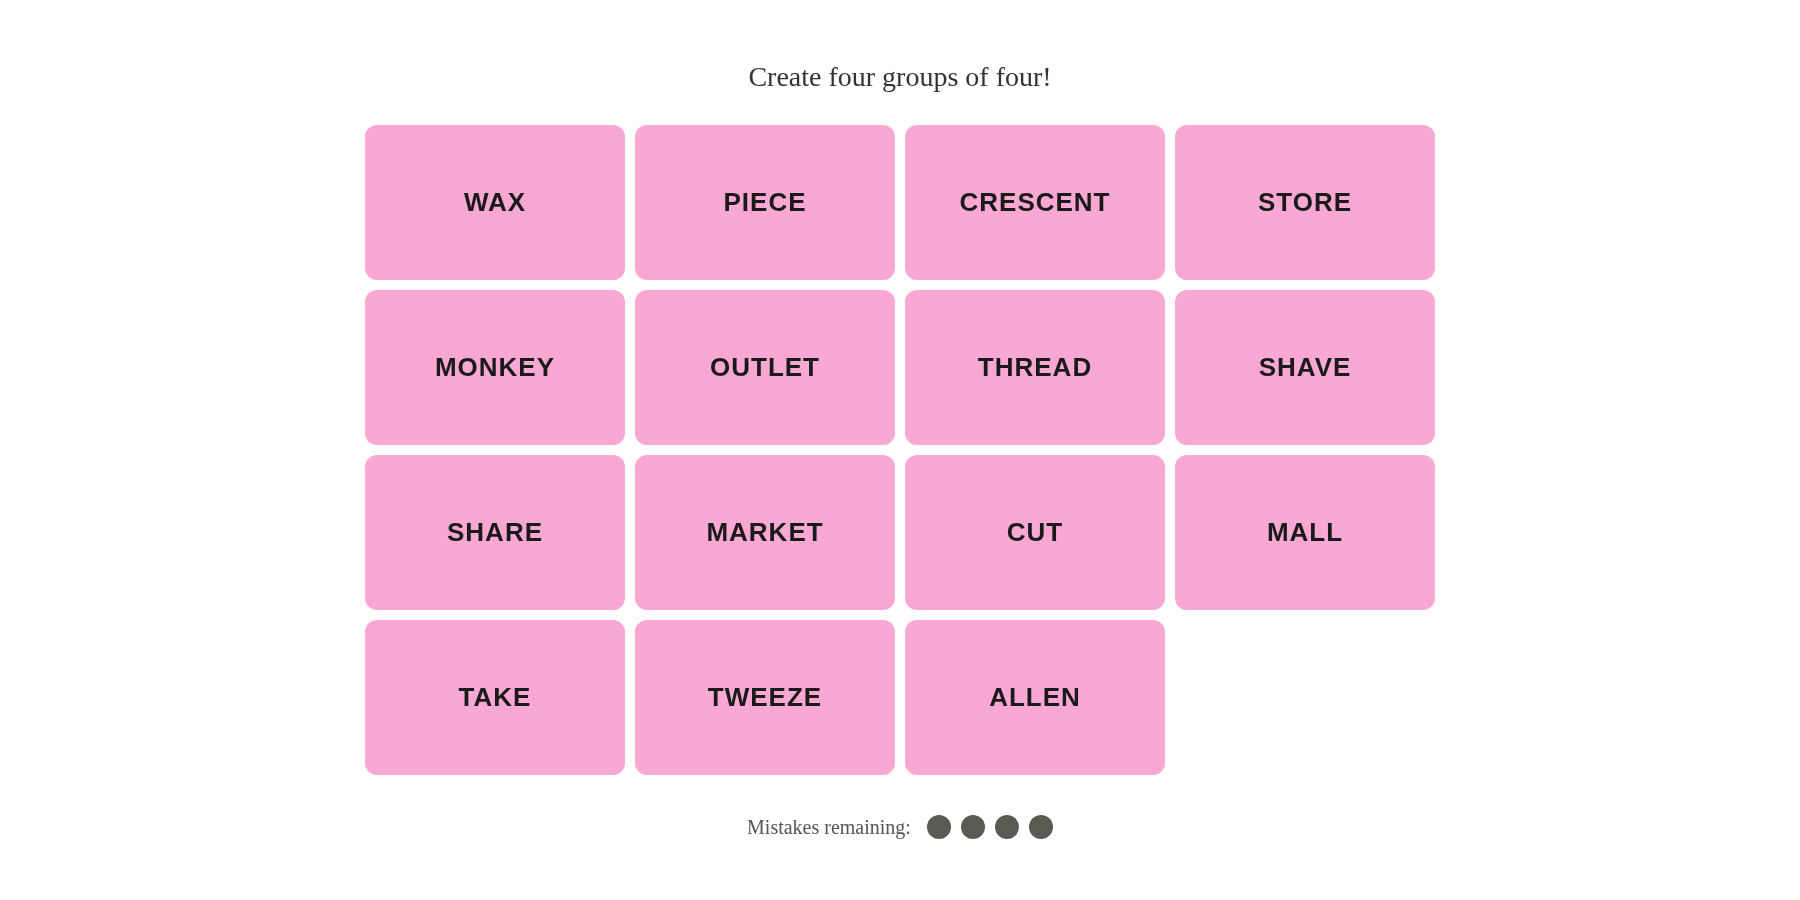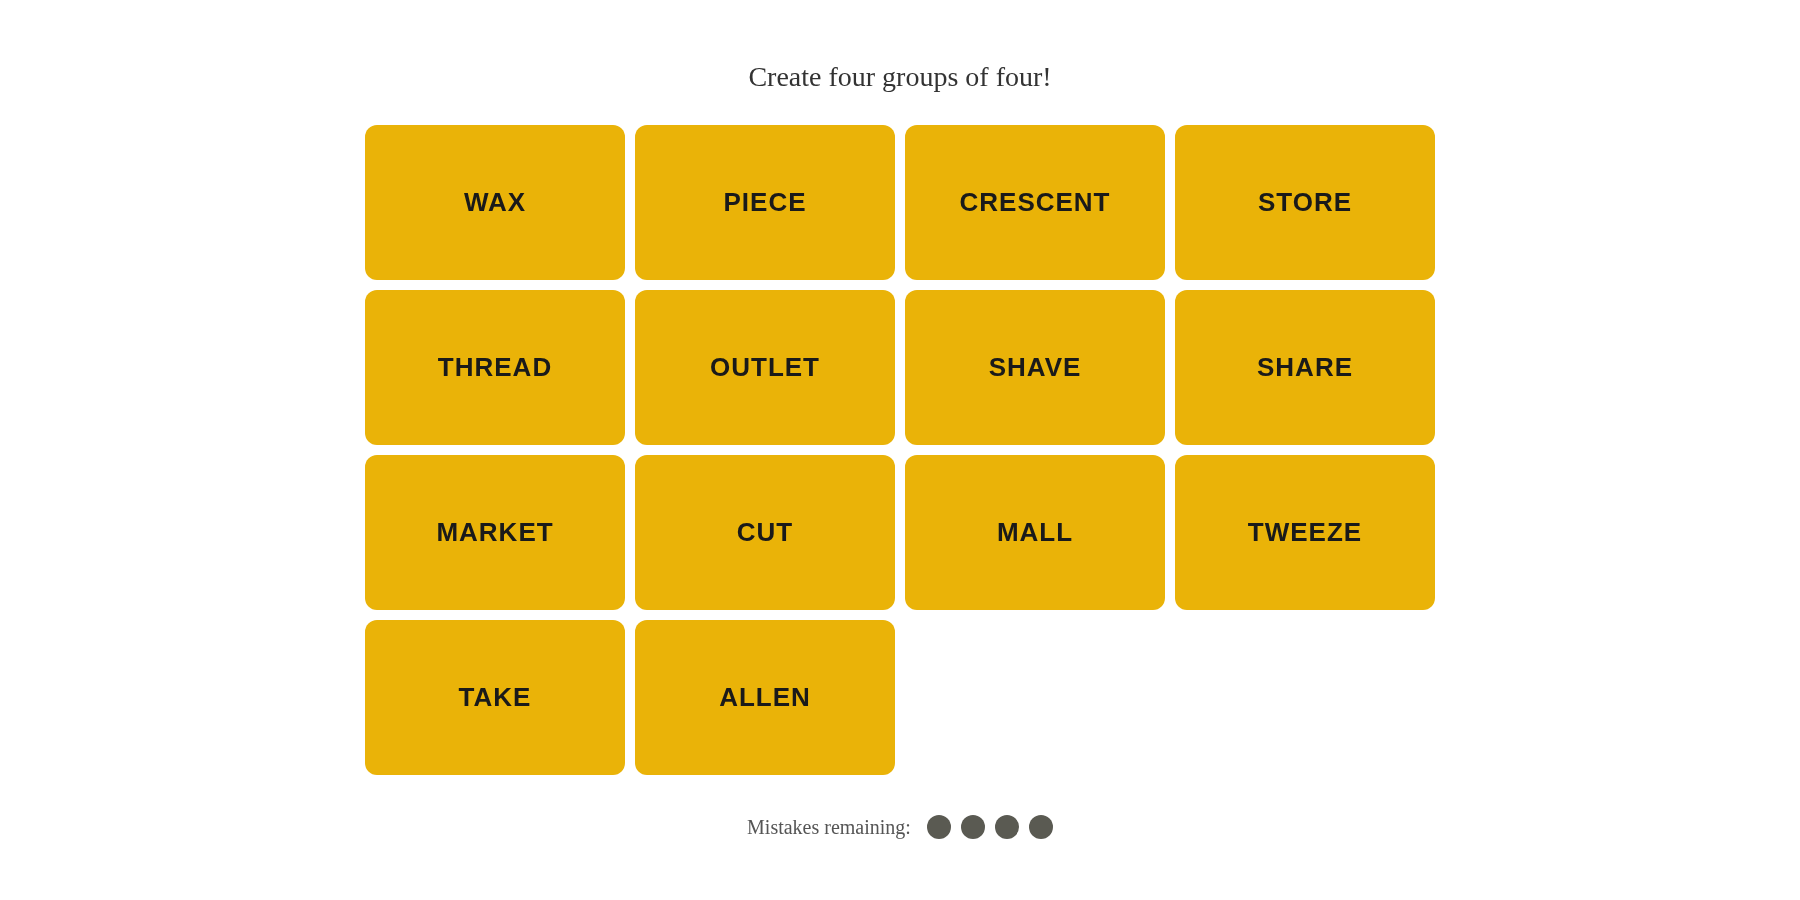--- a/index.html
+++ b/index.html
@@ -35,7 +35,7 @@
     }
 
     .tile {
-      background-color: #eab308;
+      background-color: #f9a8d4;
       border-radius: 12px;
       display: flex;
       align-items: center;

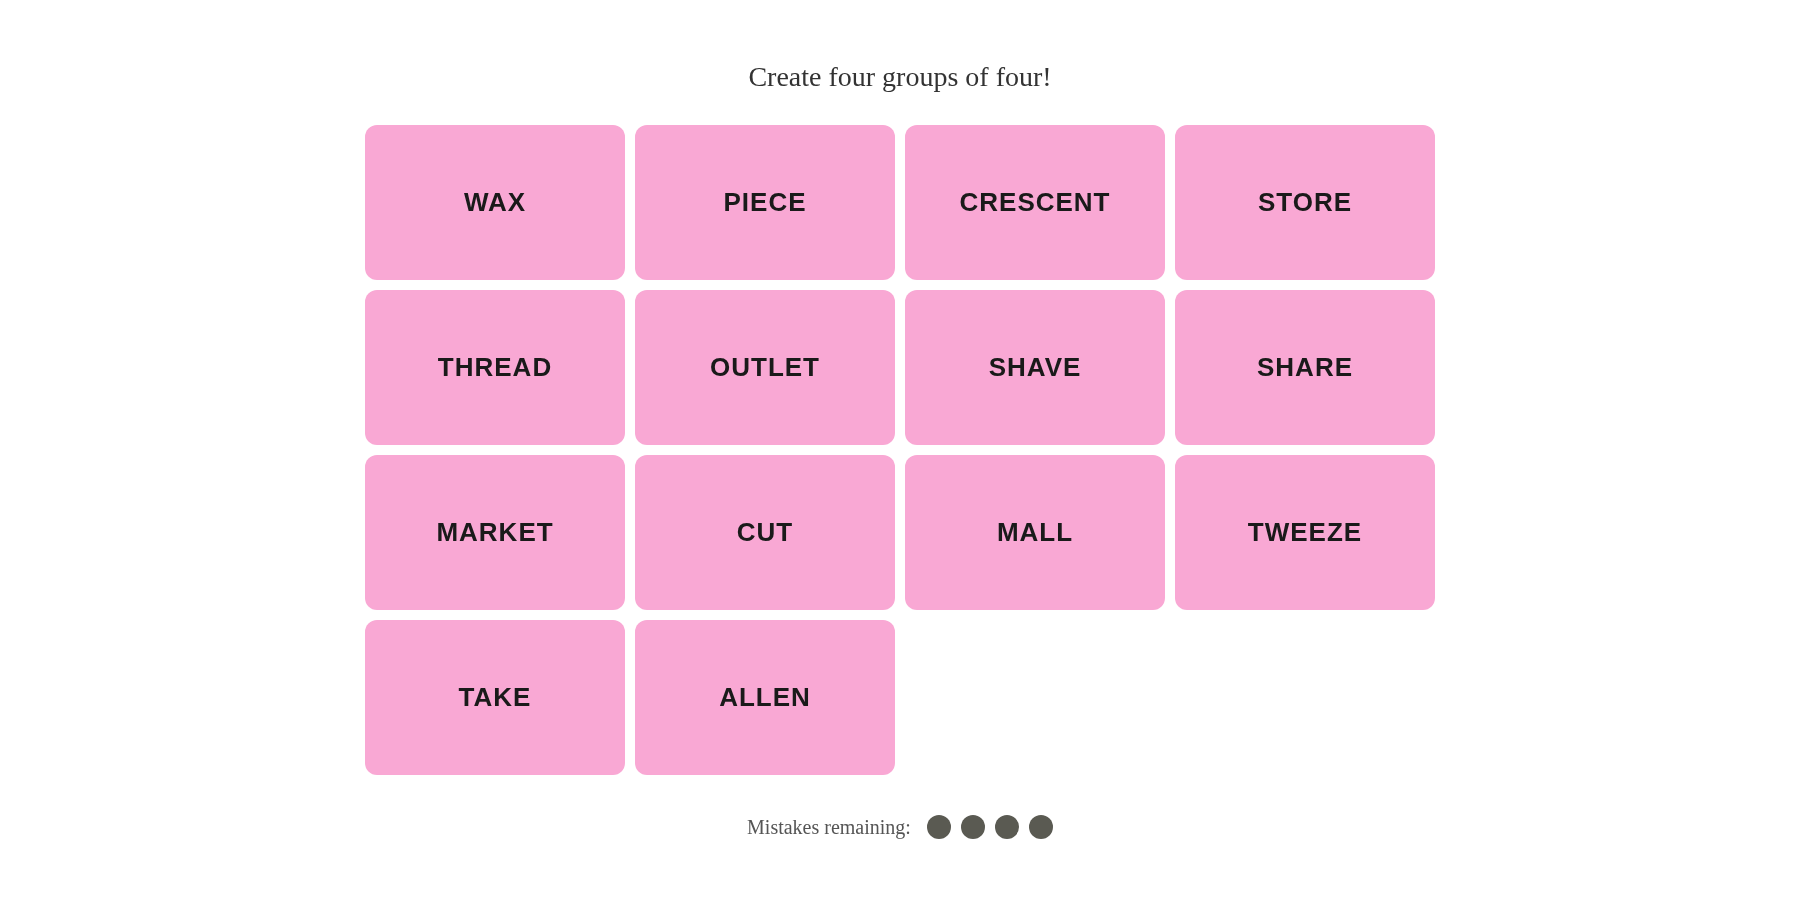--- a/index.html
+++ b/index.html
@@ -98,6 +98,9 @@
       <span class="tile-label">STORE</span>
     </div>
     <div class="tile">
+      <span class="tile-label">MONKEY</span>
+    </div>
+    <div class="tile">
       <span class="tile-label">THREAD</span>
     </div>
     <div class="tile">

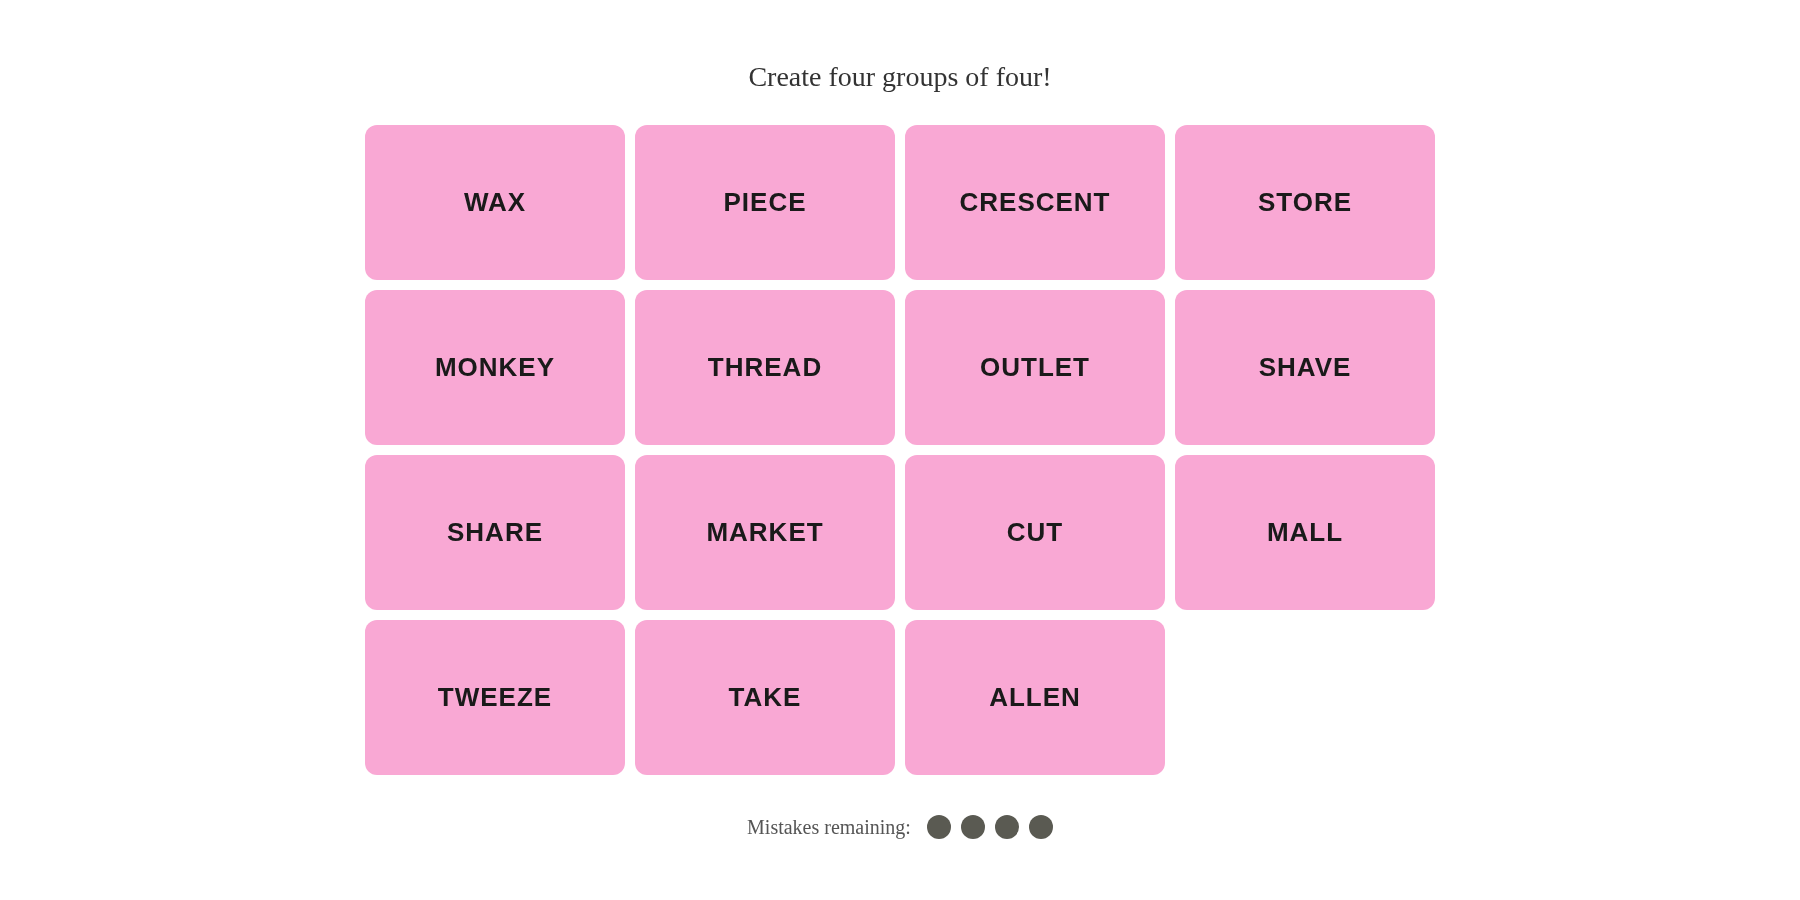--- a/index.html
+++ b/index.html
@@ -101,10 +101,10 @@
       <span class="tile-label">MONKEY</span>
     </div>
     <div class="tile">
-      <span class="tile-label">THREAD</span>
+      <span class="tile-label">OUTLET</span>
     </div>
     <div class="tile">
-      <span class="tile-label">OUTLET</span>
+      <span class="tile-label">THREAD</span>
     </div>
     <div class="tile">
       <span class="tile-label">SHAVE</span>

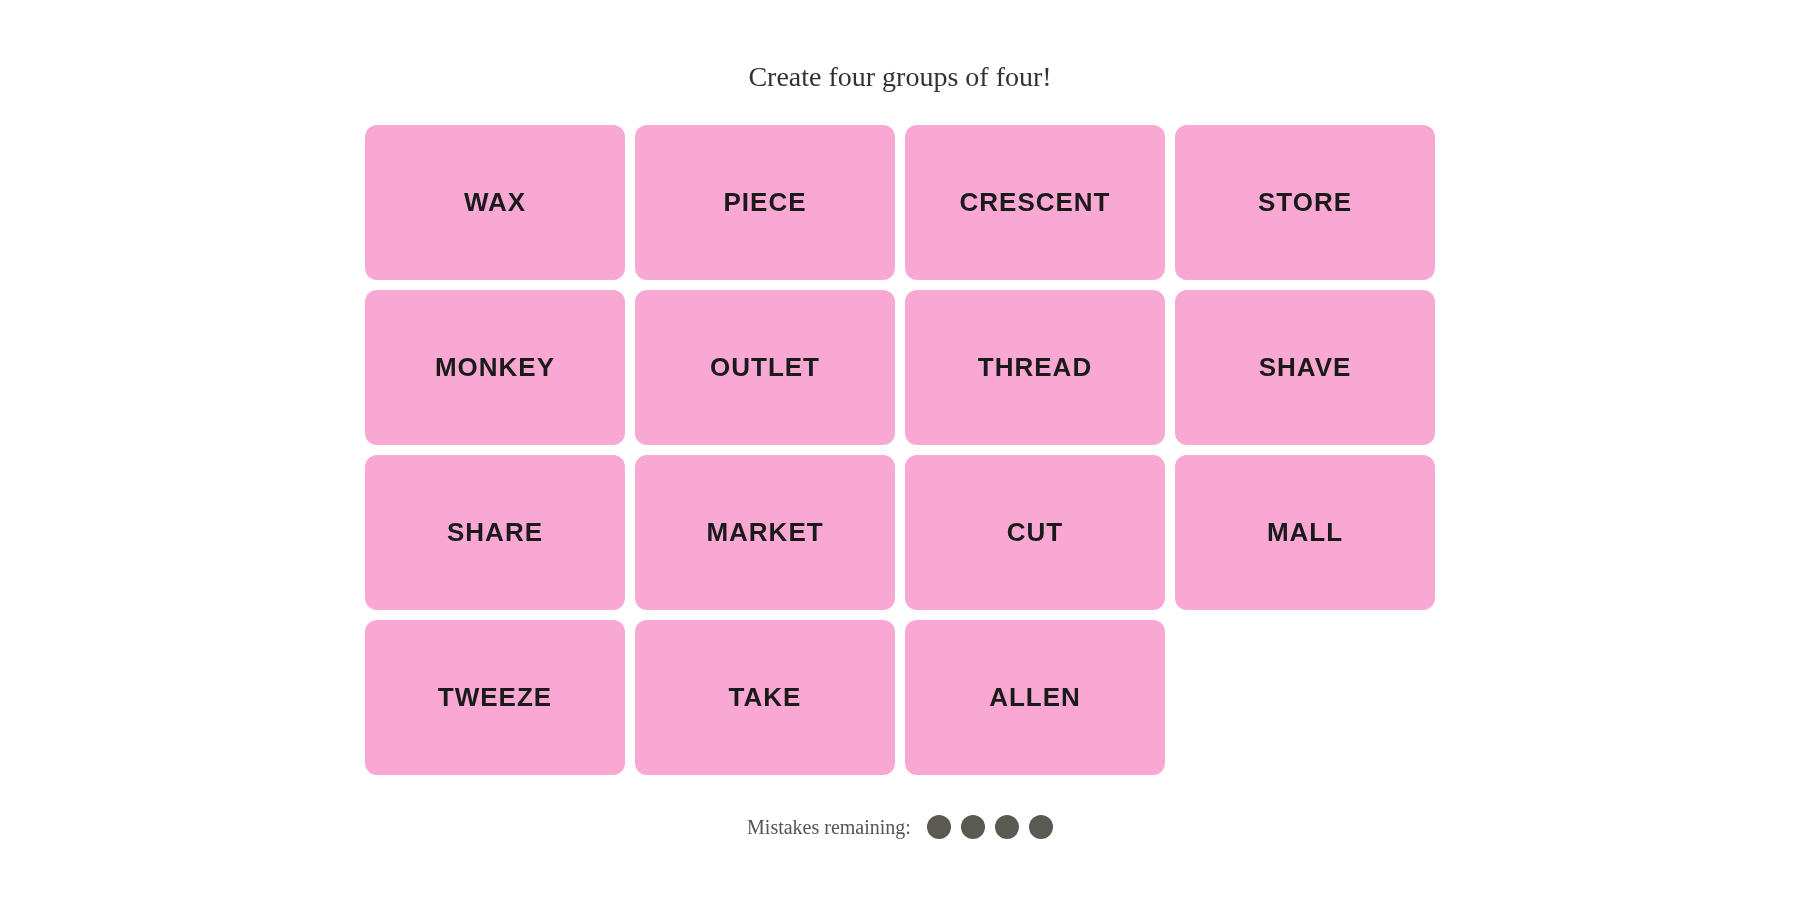--- a/index.html
+++ b/index.html
@@ -122,10 +122,10 @@
       <span class="tile-label">MALL</span>
     </div>
     <div class="tile">
-      <span class="tile-label">TWEEZE</span>
+      <span class="tile-label">TAKE</span>
     </div>
     <div class="tile">
-      <span class="tile-label">TAKE</span>
+      <span class="tile-label">TWEEZE</span>
     </div>
     <div class="tile">
       <span class="tile-label">ALLEN</span>

